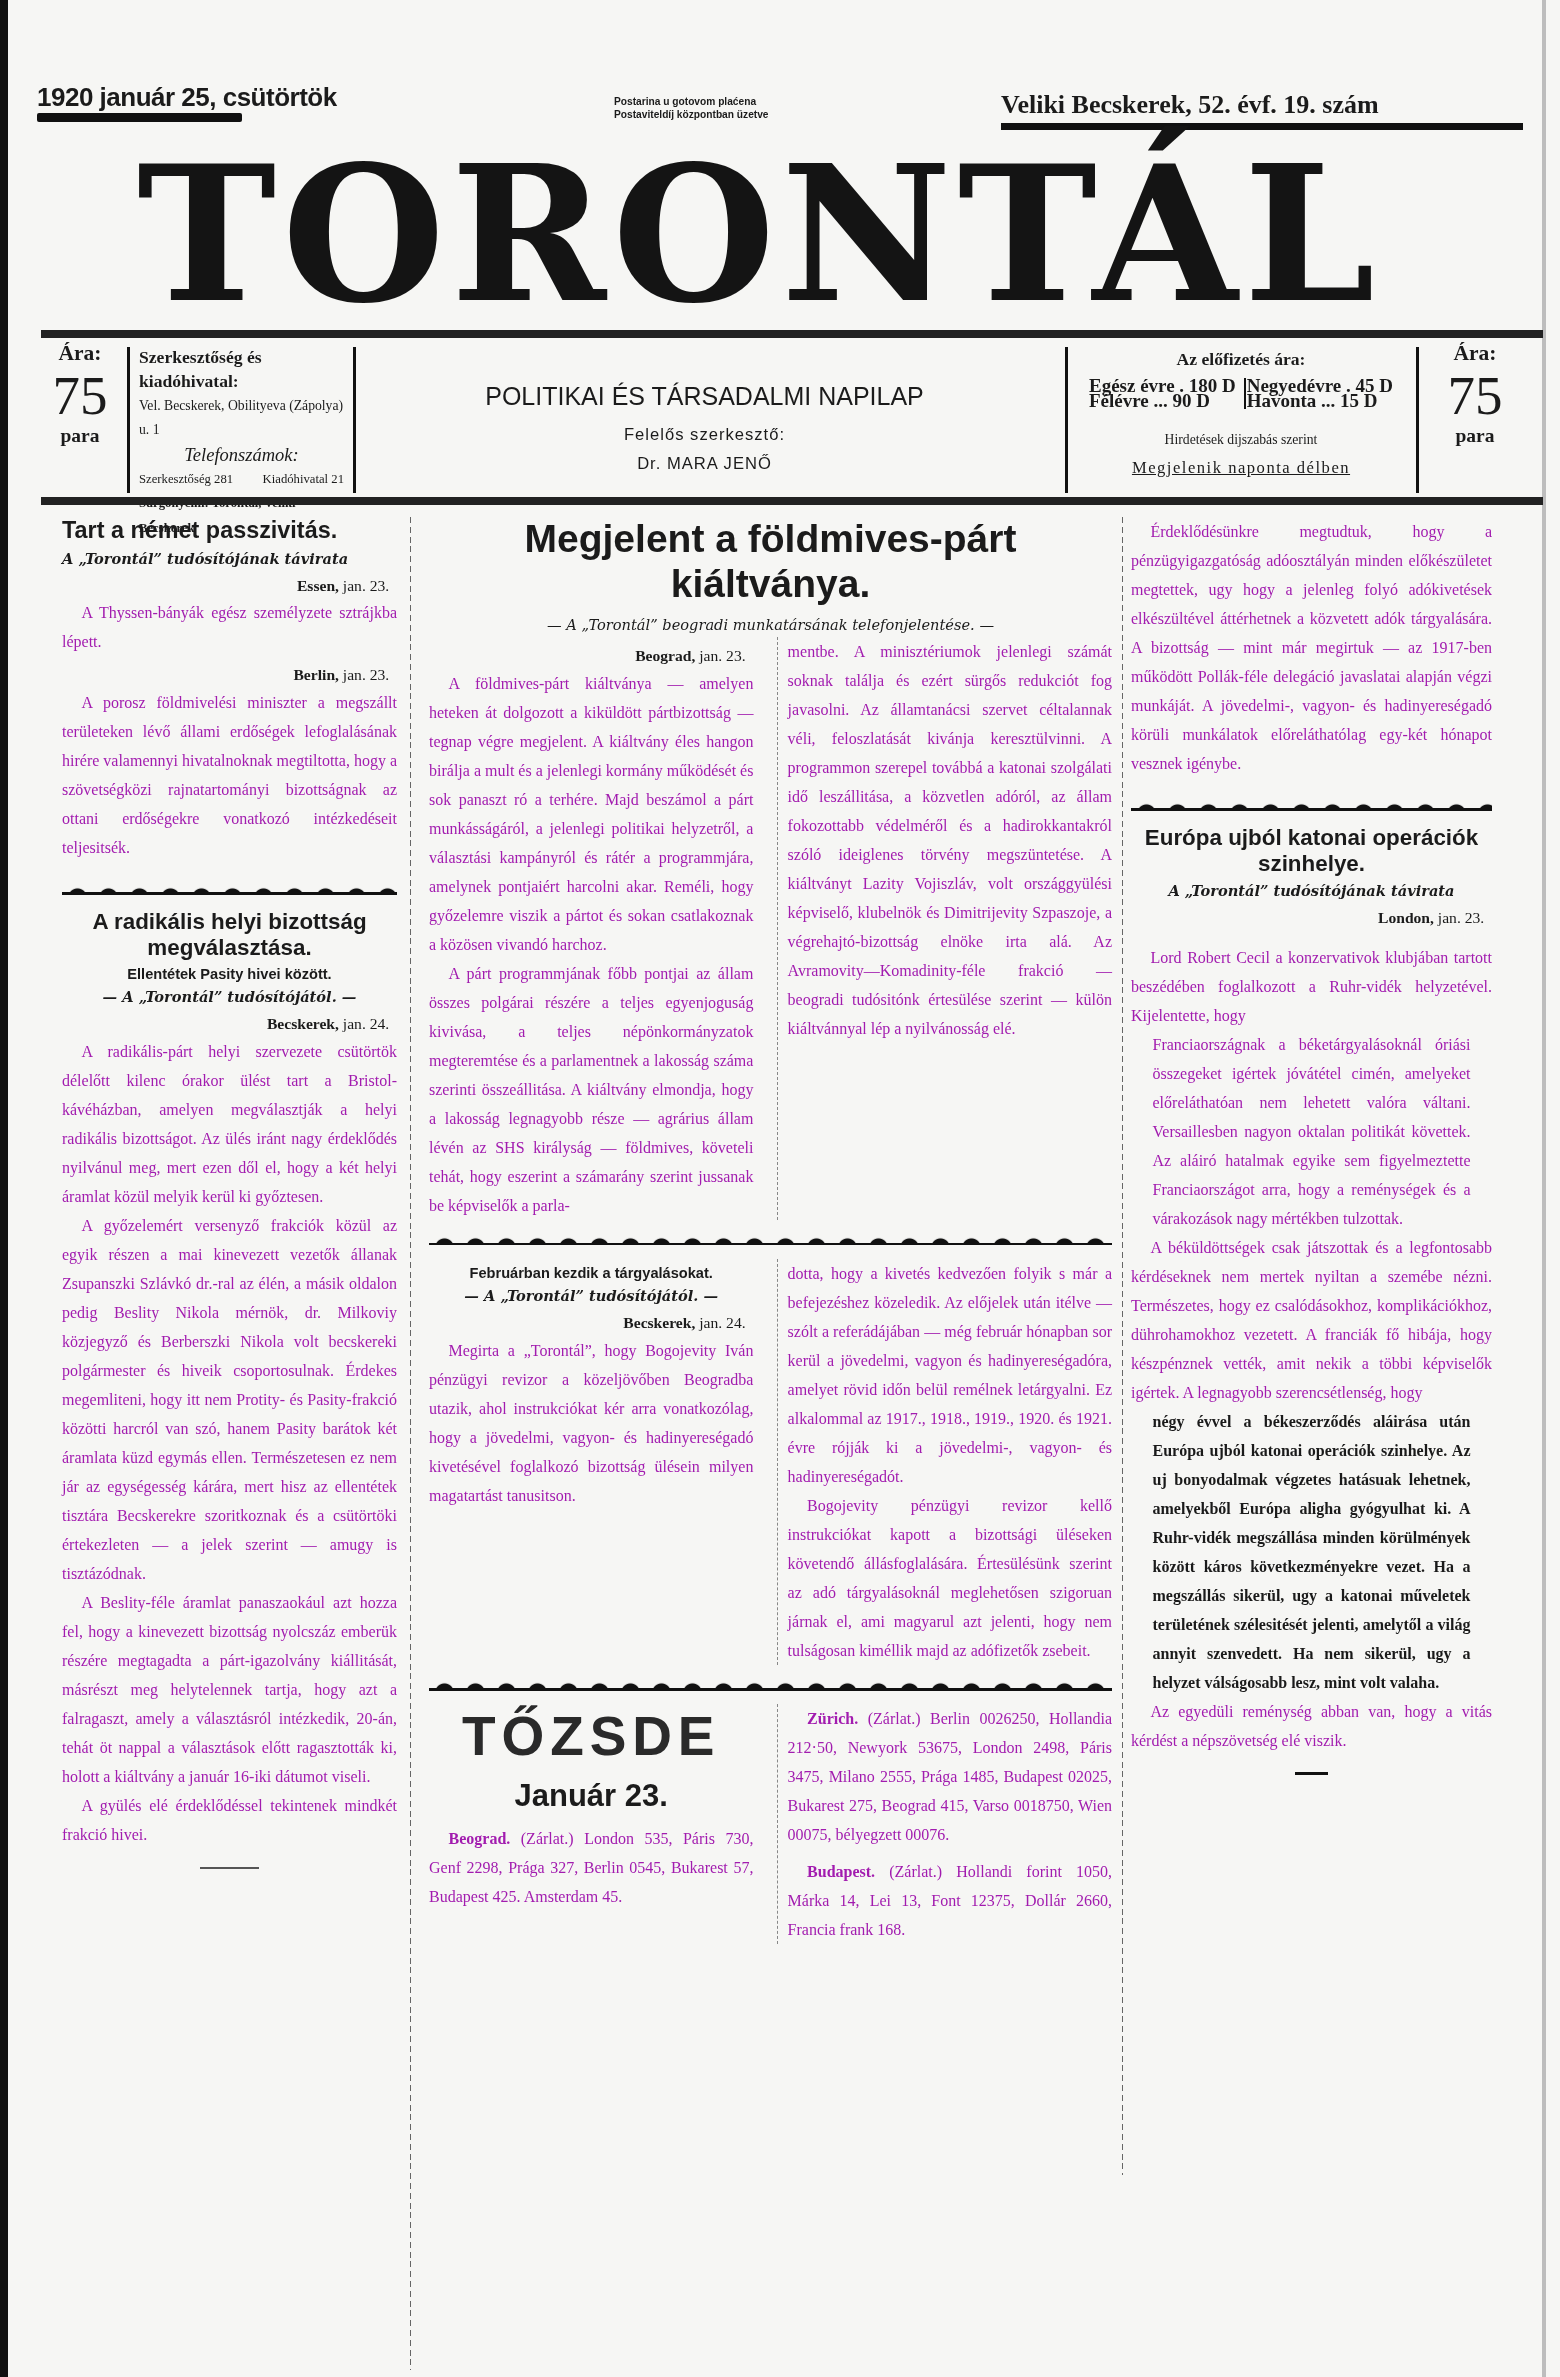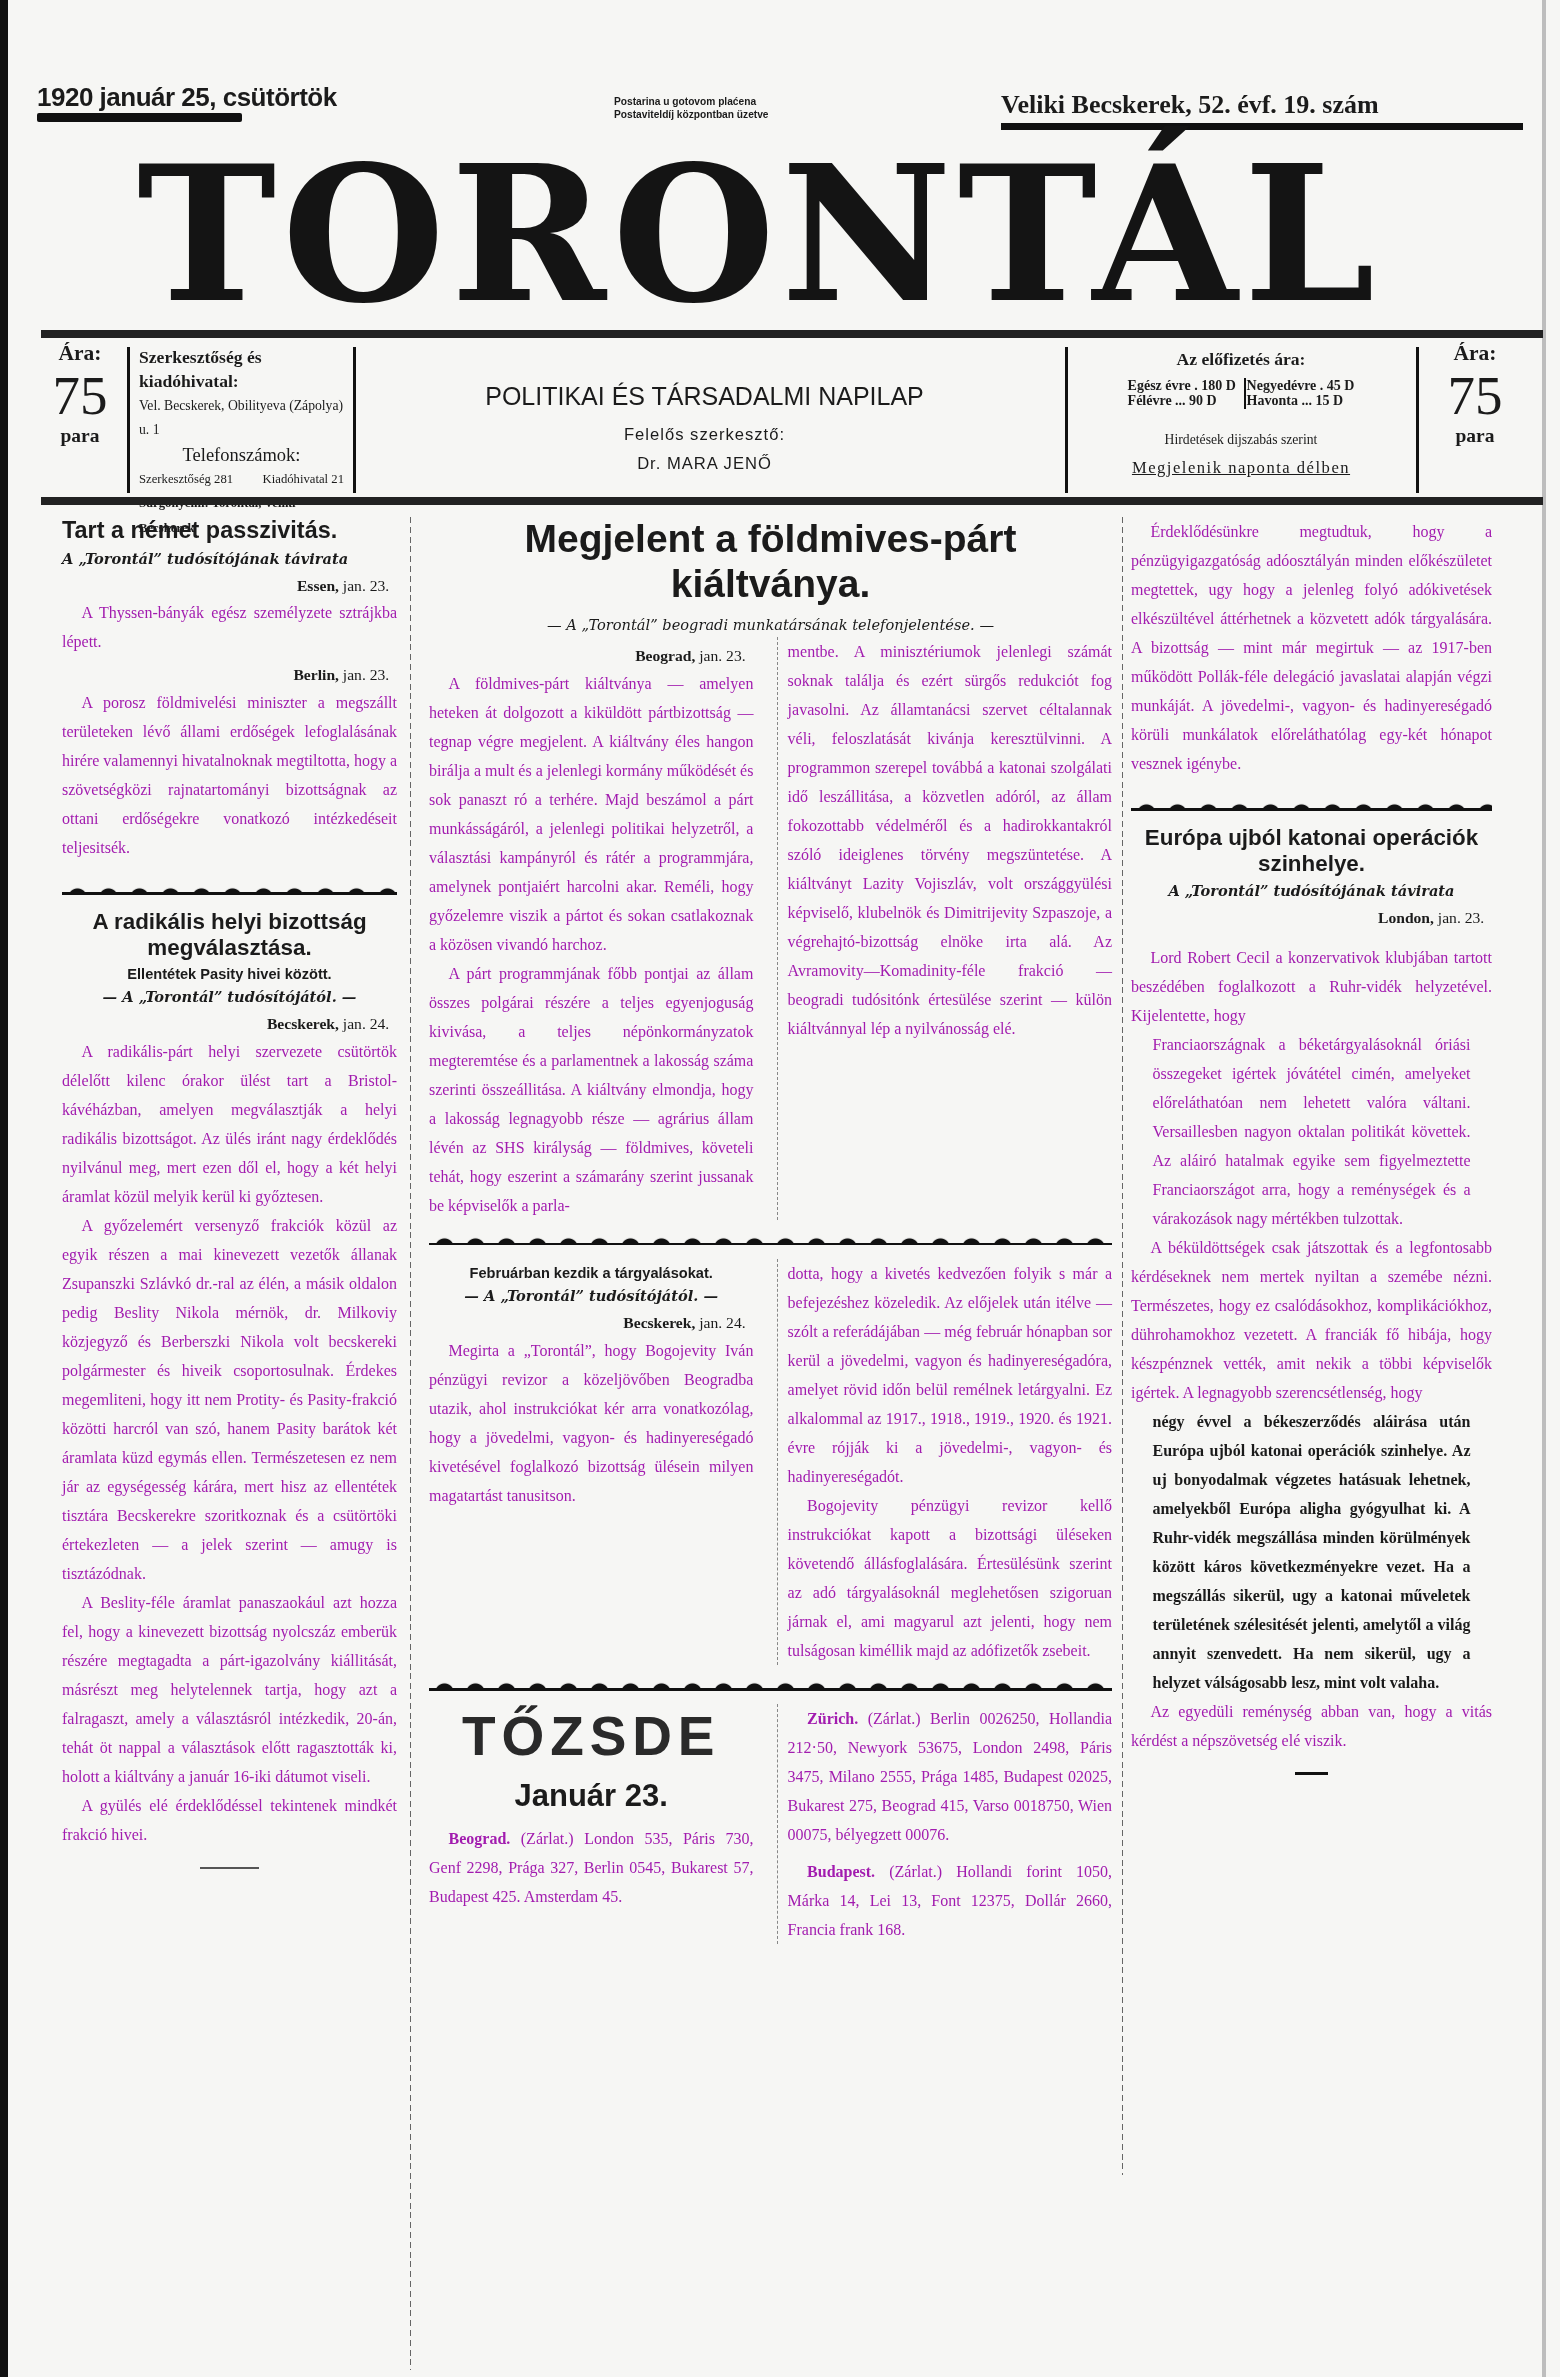--- a/index.html
+++ b/index.html
@@ -81,7 +81,7 @@
   <div class="hdr-vline" style="left:1024px;"></div>
   <div class="hdr-col" style="left:1034px;width:332px;text-align:center;font-family:'Liberation Serif',serif;">
     <div style="font-weight:bold;font-size:17.6px;margin-top:7.8px;">Az előfizetés ára:</div>
-    <div style="display:flex;justify-content:center;gap:1px;font-size:14px;font-weight:bold;margin-top:7.8px;line-height:15.6px;">
+    <div style="display:flex;justify-content:center;gap:1px;font-size:19px;font-weight:bold;margin-top:7.8px;line-height:15.6px;">
       <div style="text-align:left;border-right:2px solid #111;padding-right:7.8px;">
         <div>Egész évre . 180 D</div>
         <div>Félévre ... 90 D</div>

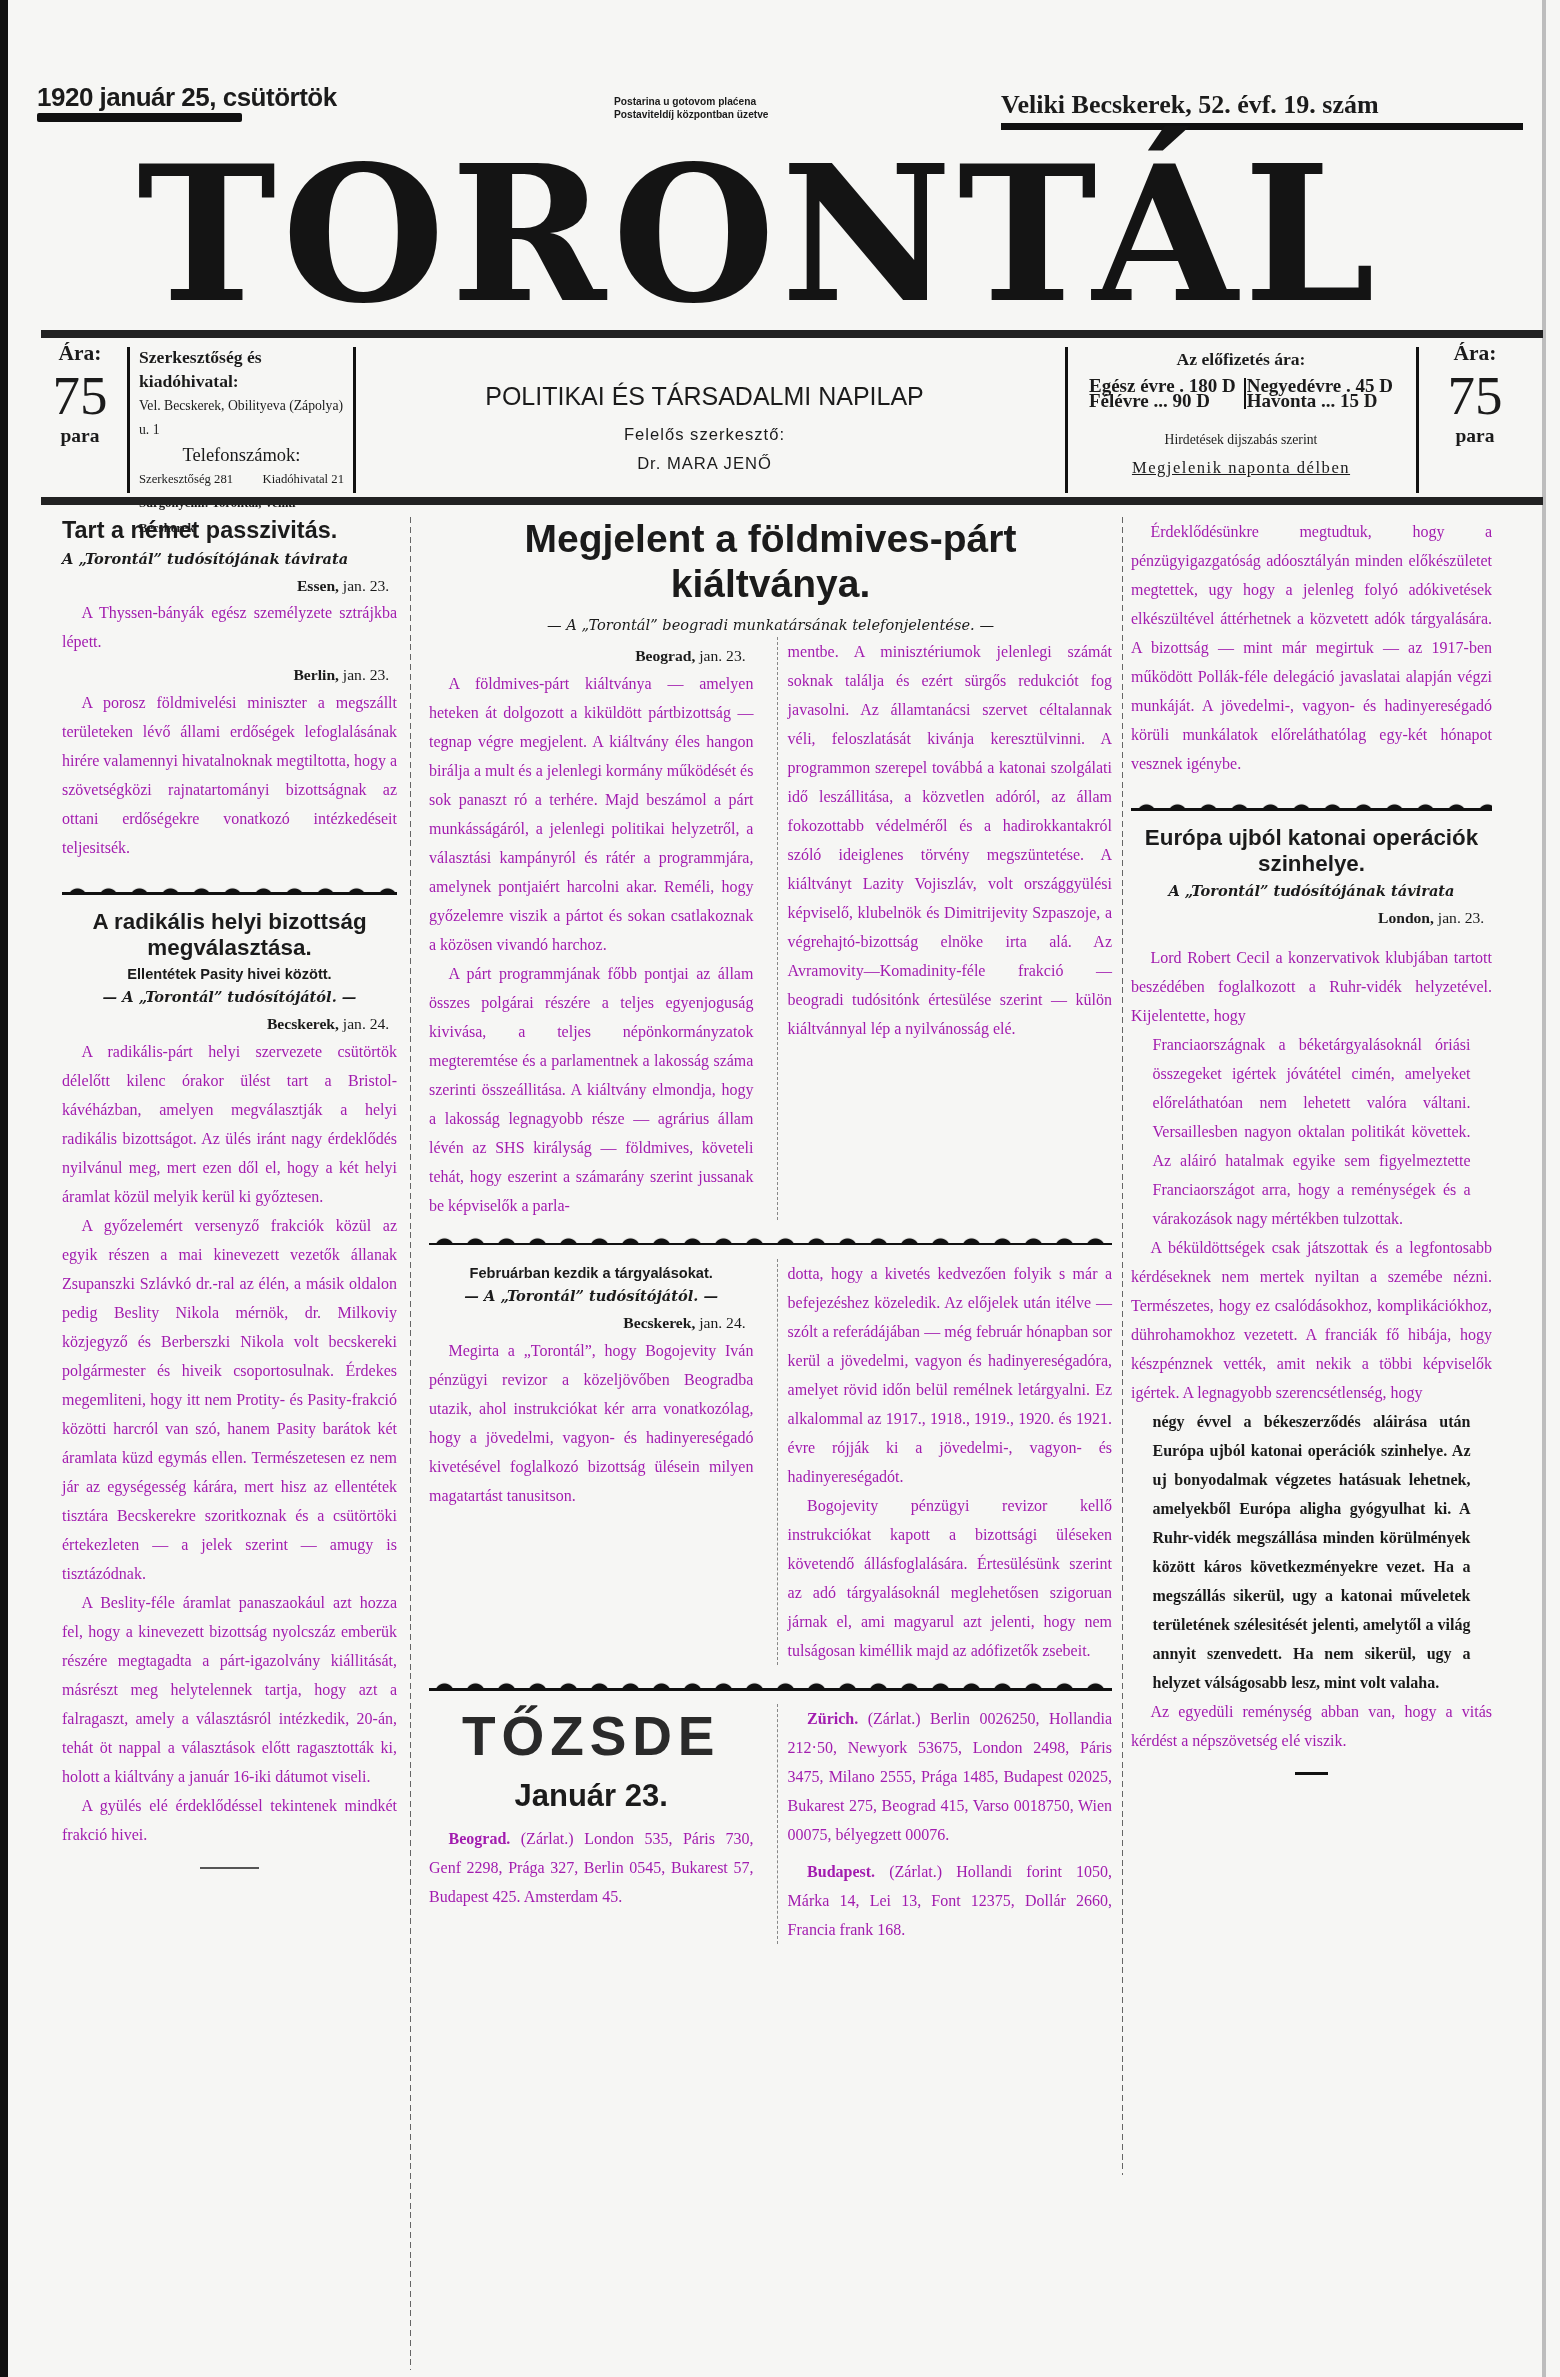--- a/index.html
+++ b/index.html
@@ -65,7 +65,7 @@
   <div class="hdr-col hdr-small" style="left:98px;width:205px;top:3.9px;">
     <div style="font-weight:bold;font-size:17.6px;">Szerkesztőség és kiadóhivatal:</div>
     <div style="font-size:13.7px;">Vel. Becskerek, Obilityeva (Zápolya) u. 1</div>
-    <div style="text-align:center;font-size:18.5px;">Telefonszámok:</div>
+    <div style="text-align:center;font-size:18.5px;font-style:italic;">Telefonszámok:</div>
     <div style="font-size:12.7px;display:flex;justify-content:space-between;">
       <span>Szerkesztőség 281</span>
       <span>Kiadóhivatal 21</span>

